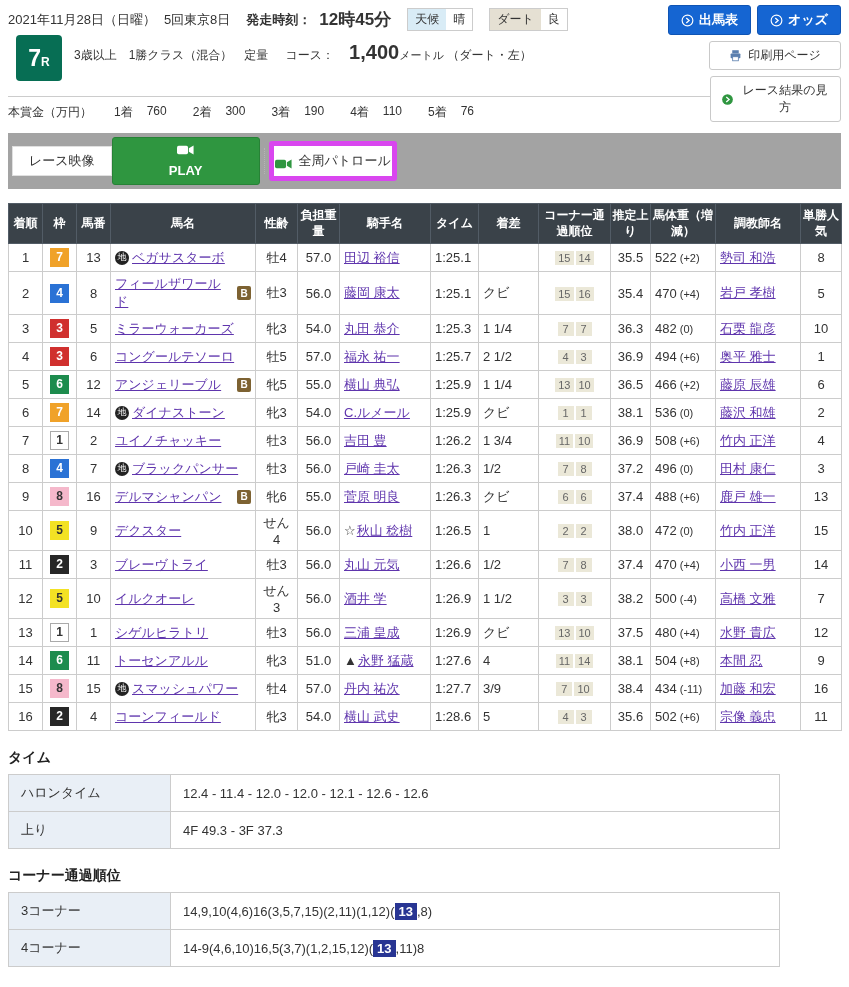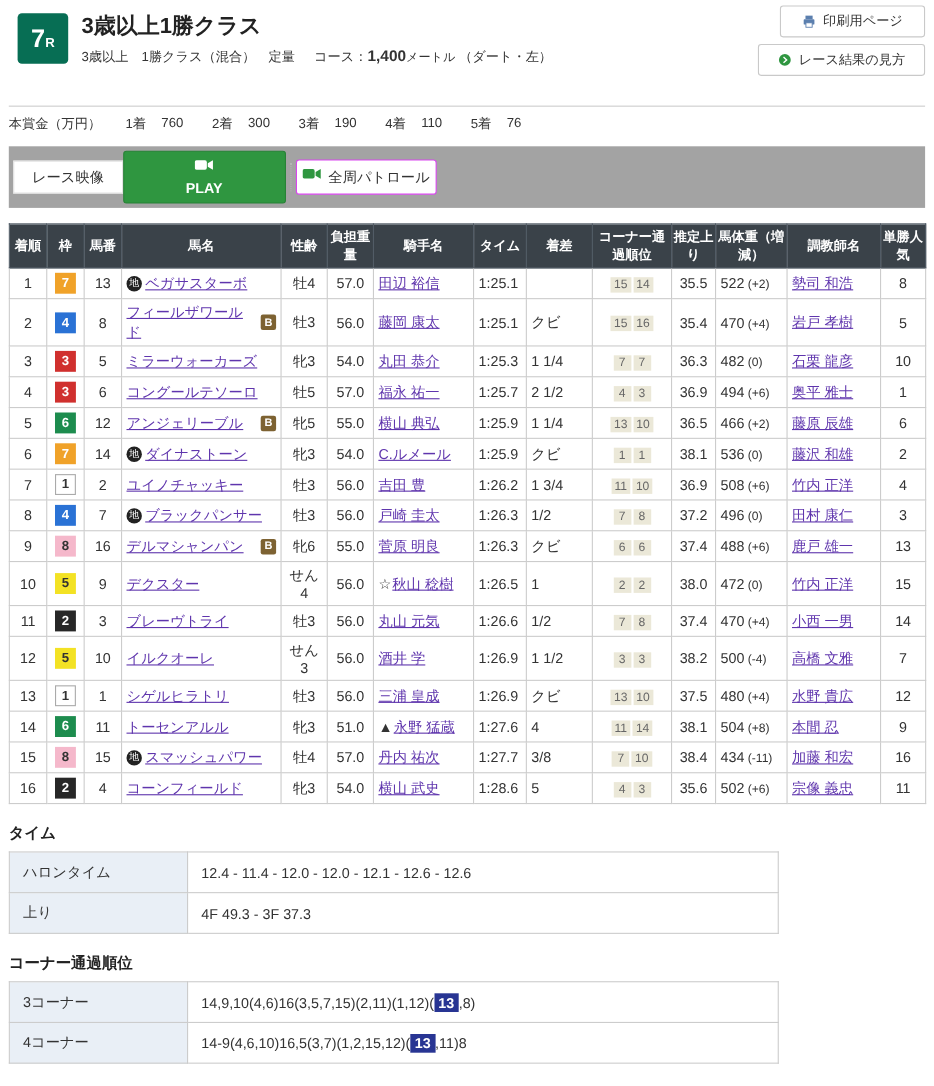--- a/index.html
+++ b/index.html
@@ -110,6 +110,20 @@
 <body>
 
 <div class="topbar">
+  <div class="date-line">
+    <span>2021年11月28日（日曜）</span>
+    <span>5回東京8日</span>
+    <span class="start-label">発走時刻：</span>
+    <span class="start-time">12時45分</span>
+    <span class="badge-pair">
+      <span class="k-weather">天候</span>
+      <span>晴</span>
+    </span>
+    <span class="badge-pair">
+      <span class="k-track">ダート</span>
+      <span>良</span>
+    </span>
+  </div>
 
   <div class="top-actions">
     <button class="btn-white print">

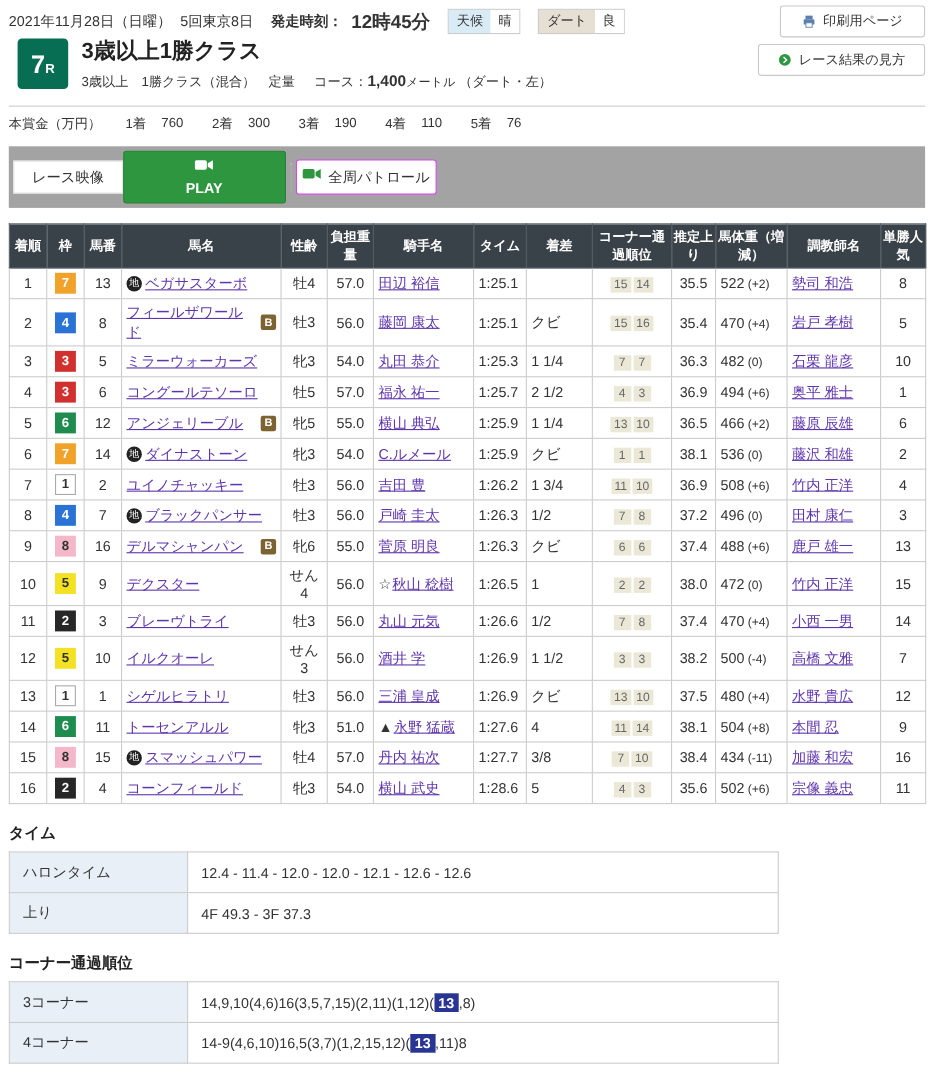--- a/index.html
+++ b/index.html
@@ -126,6 +126,22 @@
   </div>
 
   <div class="top-actions">
+    <div class="blue-row">
+      <button class="btn-blue">
+        <svg class="cicon" viewBox="0 0 16 16">
+            <circle cx="8" cy="8" r="6.6" fill="none" stroke="#fff" stroke-width="1.4"></circle>
+            <path d="M6.5 4.8 L10 8 L6.5 11.2" fill="none" stroke="#fff" stroke-width="1.6"></path>
+          </svg>
+        <span>出馬表</span>
+      </button>
+      <button class="btn-blue">
+        <svg class="cicon" viewBox="0 0 16 16">
+            <circle cx="8" cy="8" r="6.6" fill="none" stroke="#fff" stroke-width="1.4"></circle>
+            <path d="M6.5 4.8 L10 8 L6.5 11.2" fill="none" stroke="#fff" stroke-width="1.6"></path>
+          </svg>
+        <span>オッズ</span>
+      </button>
+    </div>
     <button class="btn-white print">
       <svg class="cicon" viewBox="0 0 16 16">
           <rect x="4" y="1.5" width="8" height="4" fill="#5b7fae"></rect>

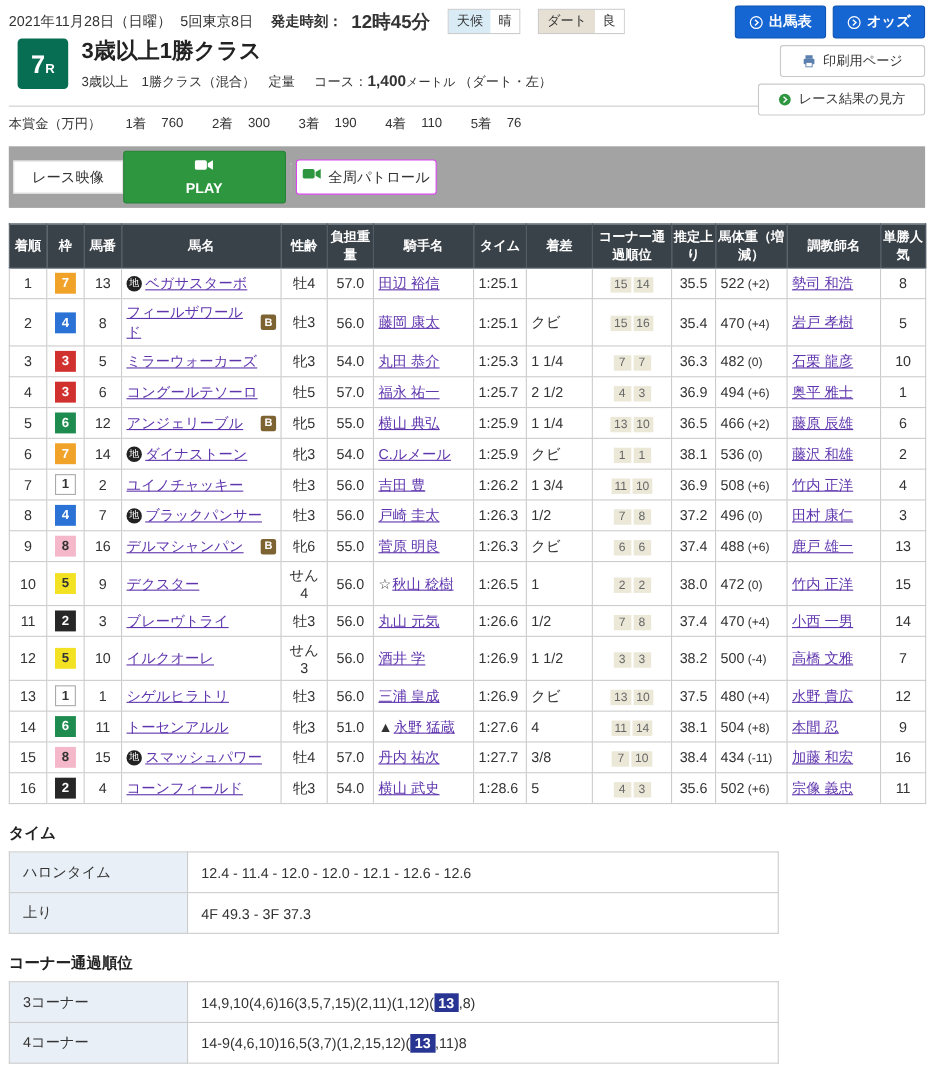--- a/index.html
+++ b/index.html
@@ -165,7 +165,6 @@
       <span class="r">R</span>
     </div>
     <div>
-      <h1 class="race-title">3歳以上1勝クラス</h1>
       <div class="race-sub">
         <span>3歳以上　1勝クラス（混合）　定量</span>
         <span style="margin-left:14px">コース：</span><span class="dist">1,400</span><span class="unit">メートル</span>

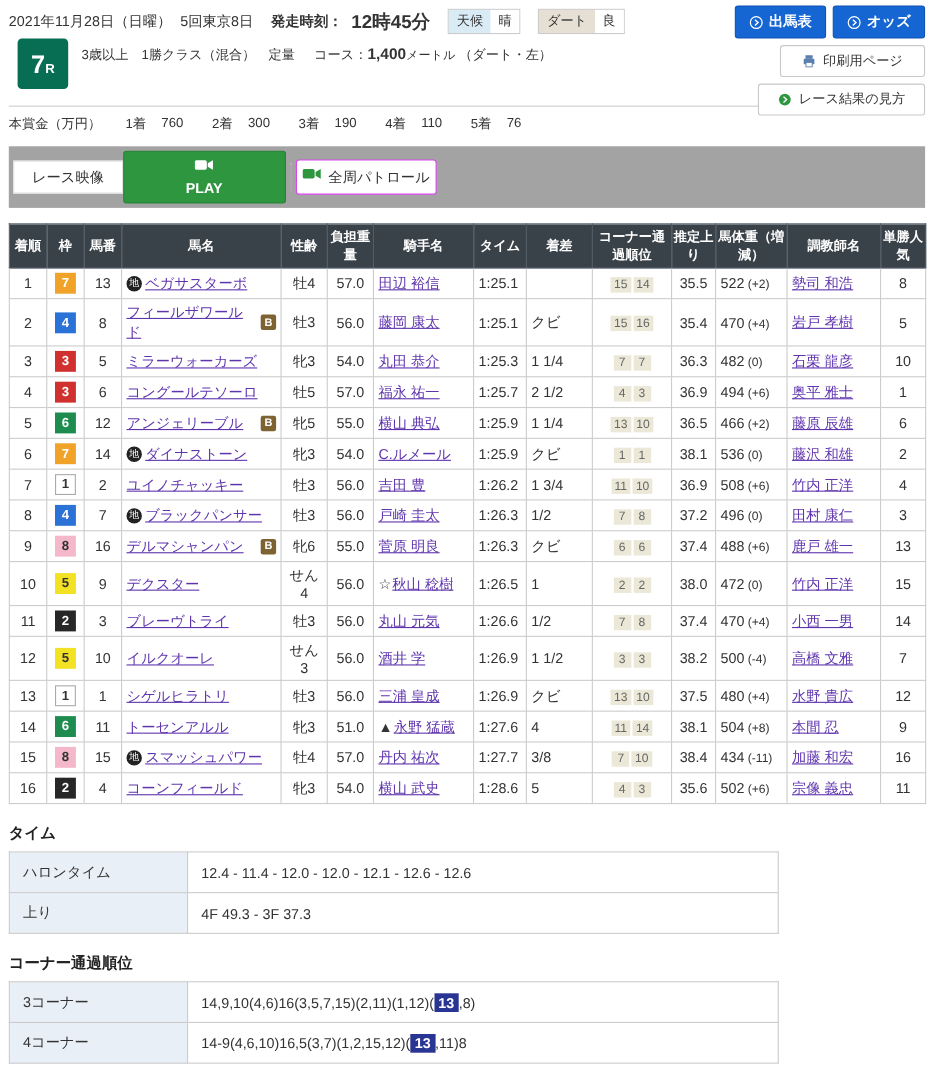--- a/index.html
+++ b/index.html
@@ -43,7 +43,7 @@
   .race-num .r { font-size: 12px; margin-top: 7px; }
   .race-title { font-size: 20px; font-weight: bold; margin: 0; color: #222; line-height: 1.2; }
   .race-sub { font-size: 12px; margin-top: 6px; color: #333; }
-  .race-sub .dist { font-size: 14px; font-weight: bold; }
+  .race-sub .dist { font-size: 20px; font-weight: bold; margin-left: 15px; }
   .race-sub .unit { font-size: 11px; }
   .divider { border-bottom: 1px solid #ccc; margin: 8px 8px 0 8px; }
   .prize-line { display: flex; gap: 22px; padding: 7px 8px 2px 8px; font-size: 12px; align-items: baseline; }

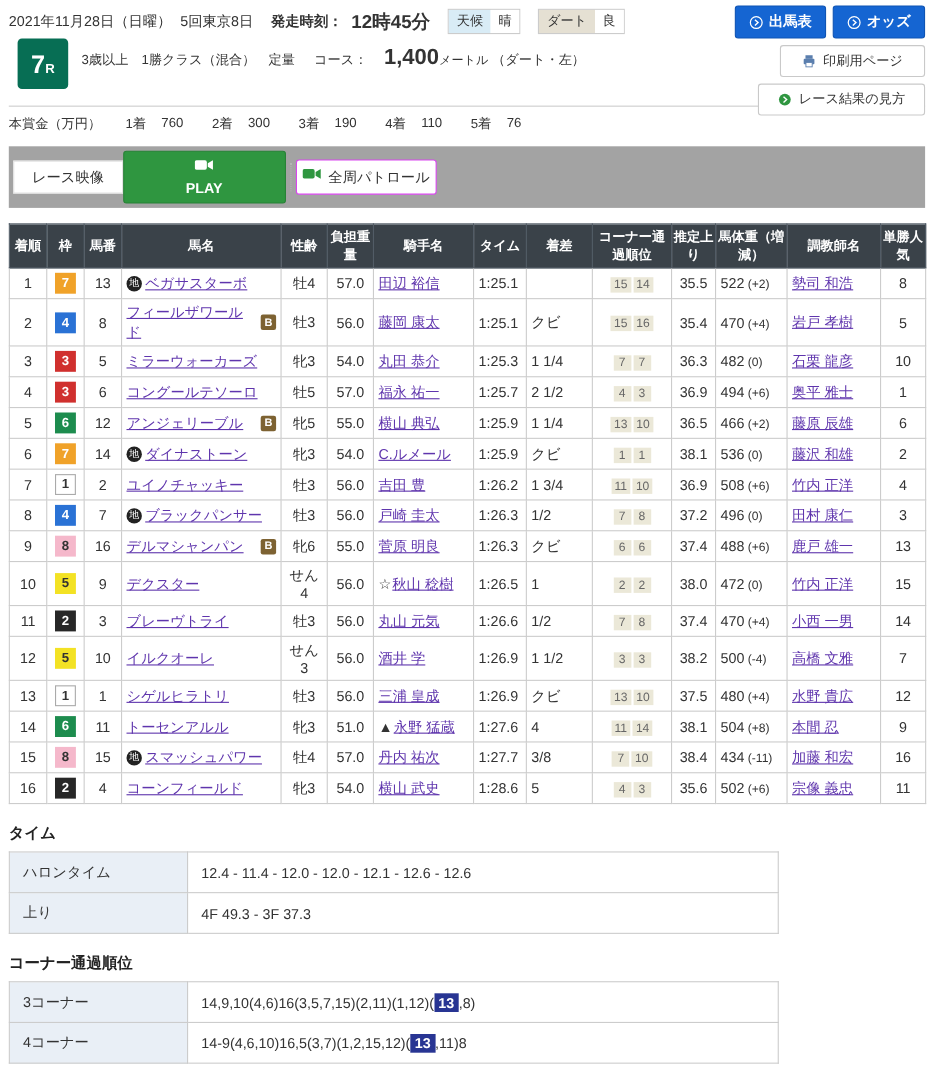--- a/index.html
+++ b/index.html
@@ -30,7 +30,7 @@
     font-size: 12px; padding: 5px 10px; border-radius: 3px; border: 1px solid #c9c9c9; cursor: pointer; font-family: Liberation Serif, serif;
   }
   .btn-white.print { width: 132px; }
-  .btn-white.guide { width: 152px; }
+  .btn-white.guide { width: 131px; }
   .cicon { width: 13px; height: 13px; flex: 0 0 auto; }
 
   

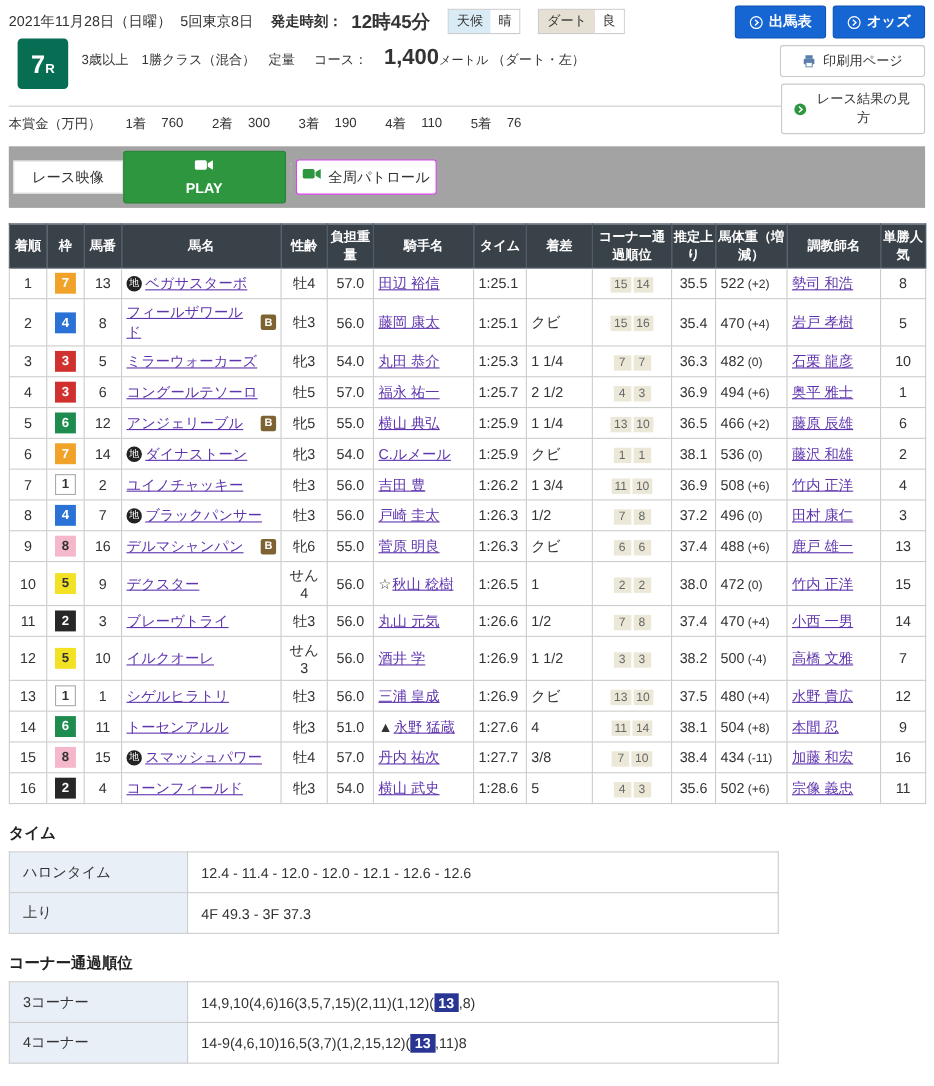--- a/index.html
+++ b/index.html
@@ -58,8 +58,8 @@
   }
   .vsep { border-left: 1px dotted #b5b5b5; height: 26px; margin: 0 4px; }
   .btn-patrol {
-    display: inline-flex; align-items: flex-start; justify-content: center; gap: 7px; background: #fff; color: #333;
-    font-size: 13px; width: 128px; padding: 6px 0; border-radius: 3px; border: 1px solid #d946ef; cursor: pointer;
+    display: inline-flex; align-items: flex-end; justify-content: center; gap: 7px; background: #fff; color: #333;
+    font-size: 13px; width: 128px; padding: 6px 0; border-radius: 3px; border: 5px solid #d946ef; cursor: pointer;
   }
   .camicon { width: 17px; height: 12px; }
 

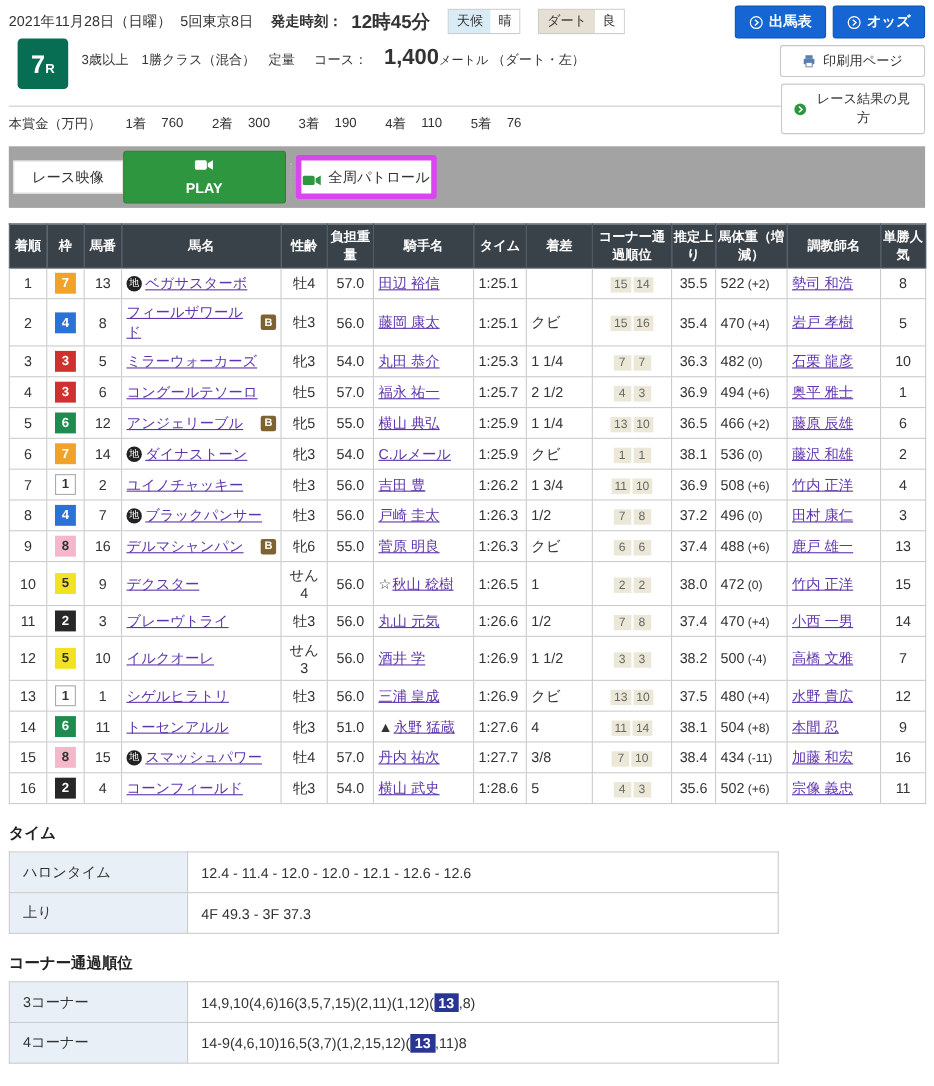--- a/index.html
+++ b/index.html
@@ -557,7 +557,7 @@
         <td class="c">57.0</td>
         <td><a>丹内 祐次</a></td>
         <td>1:27.7</td>
-        <td>3/8</td>
+        <td>3/9</td>
         <td class="c"><span class="cbox">7</span><span class="cbox">10</span></td>
         <td class="c">38.4</td>
         <td><span>434</span><span class="diff"> (-11)</span></td>

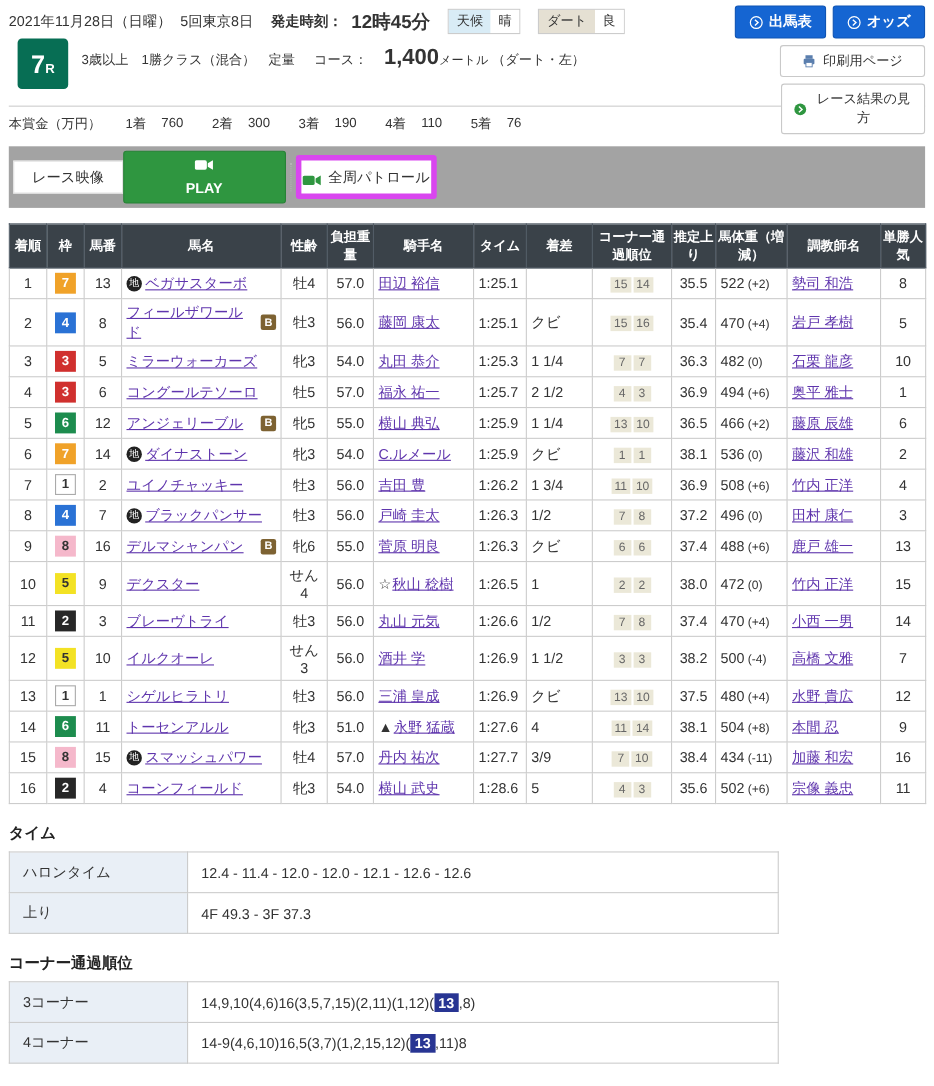--- a/index.html
+++ b/index.html
@@ -98,7 +98,7 @@
 
   
   .sec-title { font-size: 14px; font-weight: bold; margin: 18px 8px 7px 8px; color: #222; }
-  table.kv { border-collapse: collapse; margin: 0 8px; width: 700px; }
+  table.kv { border-collapse: collapse; margin: 0 8px; width: 772px; }
   table.kv td { border: 1px solid #ccc; padding: 9px 12px; font-size: 13px; }
   table.kv td.k { width: 162px; background: #e9eff6; }
   .hl { background: #283593; color: #fff; font-weight: bold; padding: 1px 4px; }

